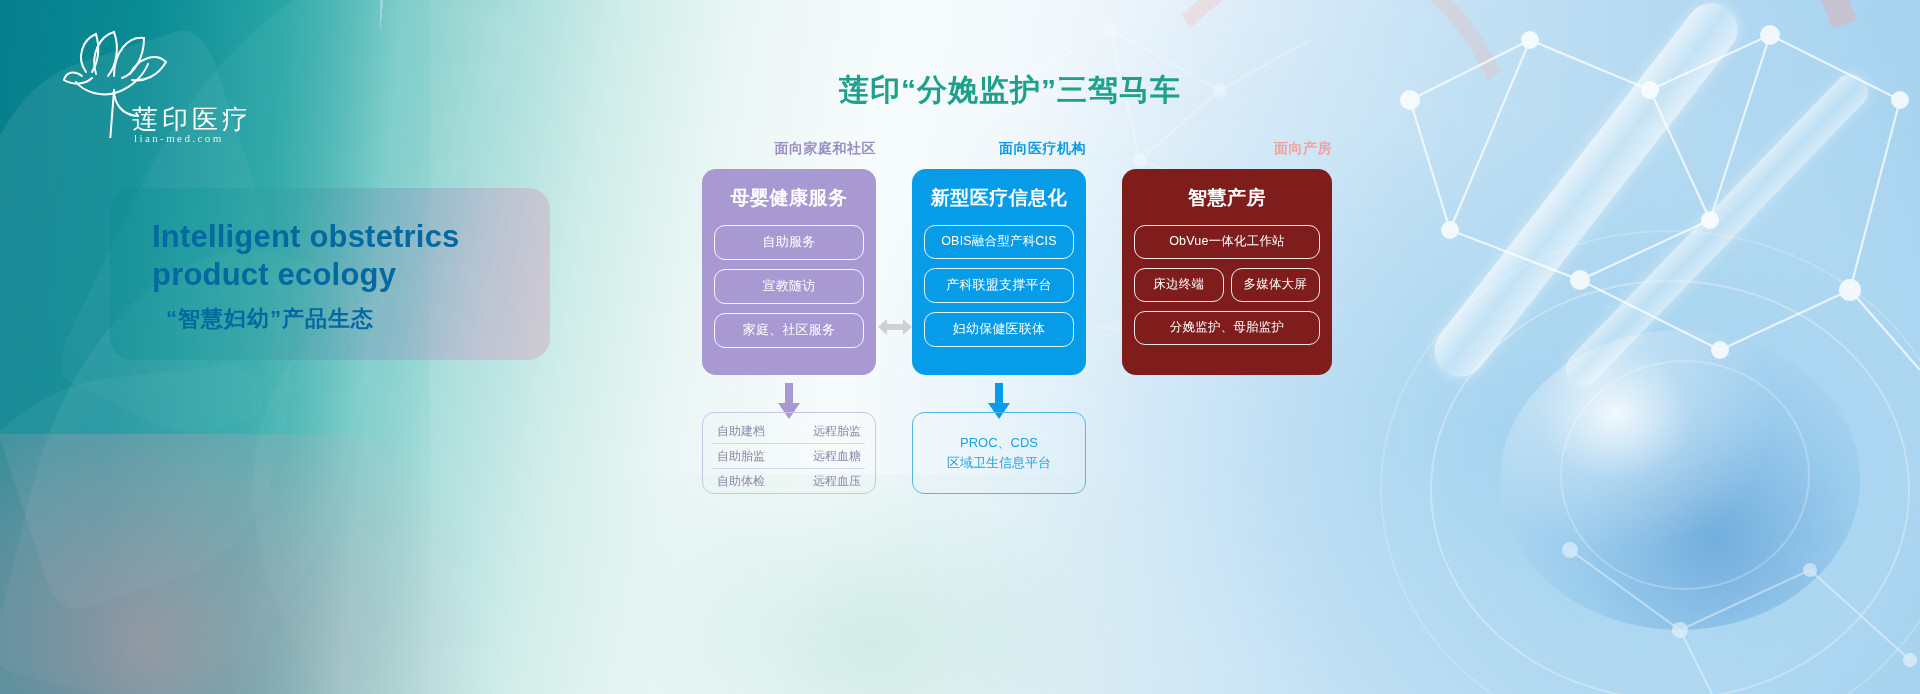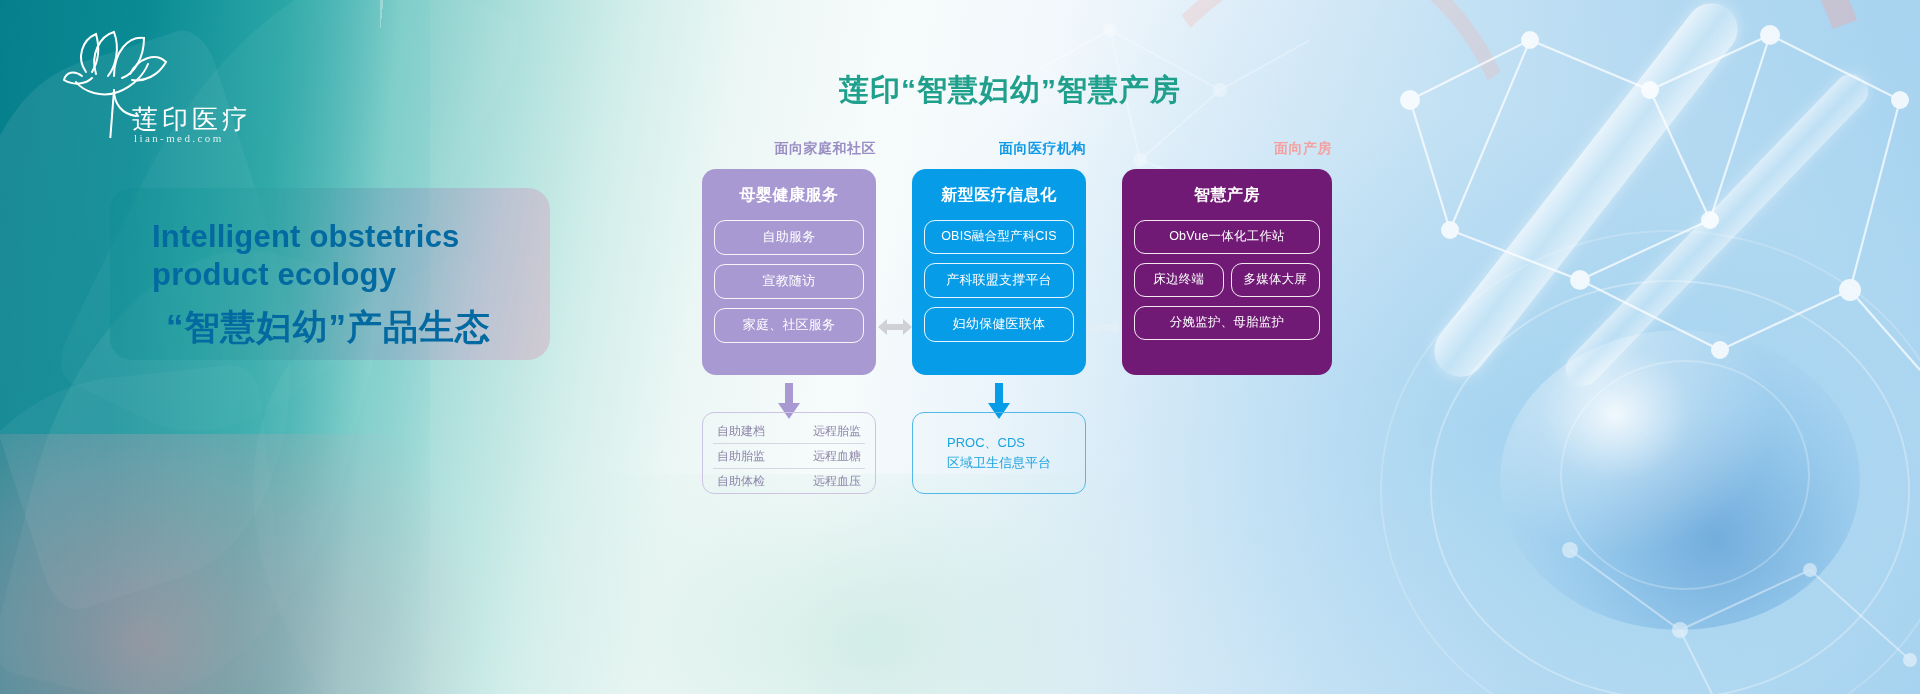--- a/index.html
+++ b/index.html
@@ -343,7 +343,7 @@
     <div class="hero-cn">“智慧妇幼”产品生态</div>
   </div>
 
-  <div class="deck-title">莲印“智慧妇幼”智慧产房</div>
+  <div class="deck-title">莲印“分娩监护”三驾马车</div>
 
   <div class="col c1">
     <div class="col-head">面向家庭和社区</div>

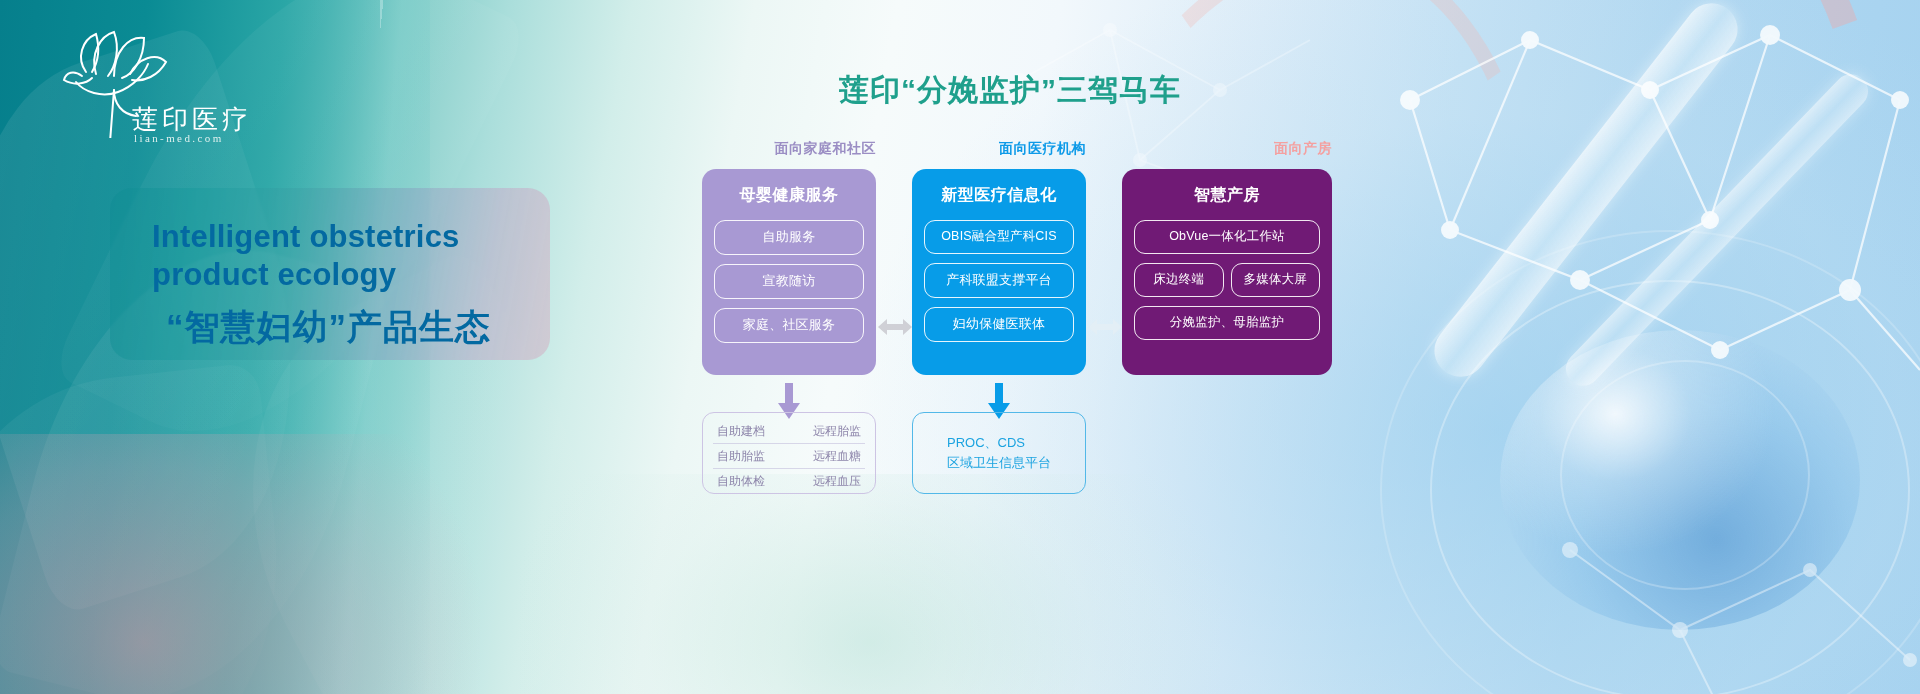--- a/index.html
+++ b/index.html
@@ -198,7 +198,7 @@
   .card.pink   { background:#701a75; }
 
   .card-title {
-    text-align:center; color:#ffffff; font-size:16px; font-weight:700;
+    text-align:center; color:#ffffff; font-size:19px; font-weight:700;
     letter-spacing:.5px; margin-bottom:14px; white-space:nowrap;
   }
   .pill {

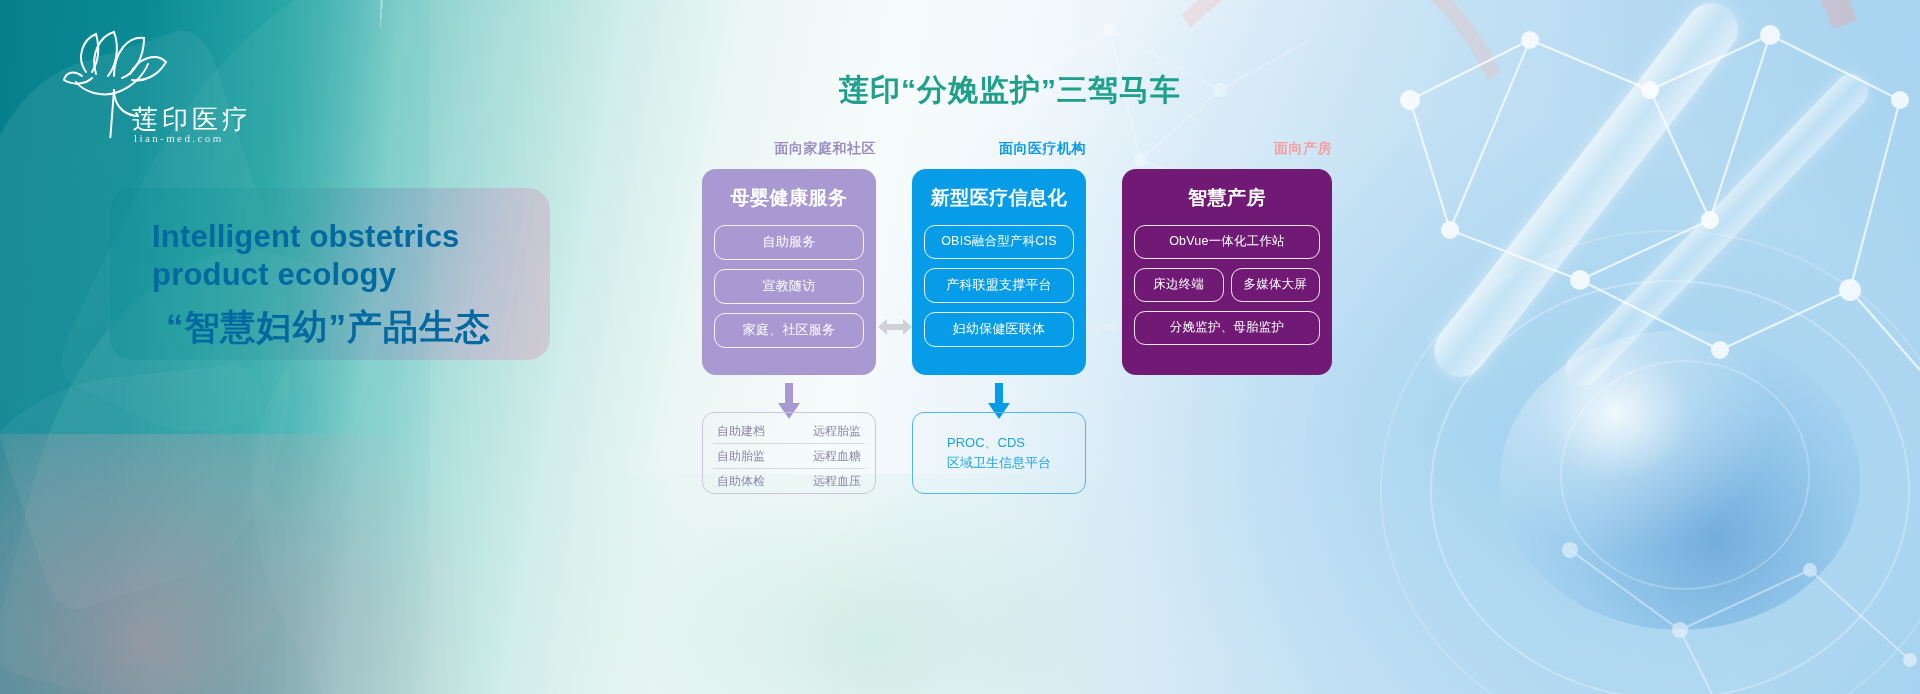--- a/index.html
+++ b/index.html
@@ -195,7 +195,7 @@
   }
   .card.purple { background:#a899d3; }
   .card.blue   { background:#079ce8; }
-  .card.pink   { background:#701a75; }
+  .card.pink   { background:#7f1d1d; }
 
   .card-title {
     text-align:center; color:#ffffff; font-size:19px; font-weight:700;

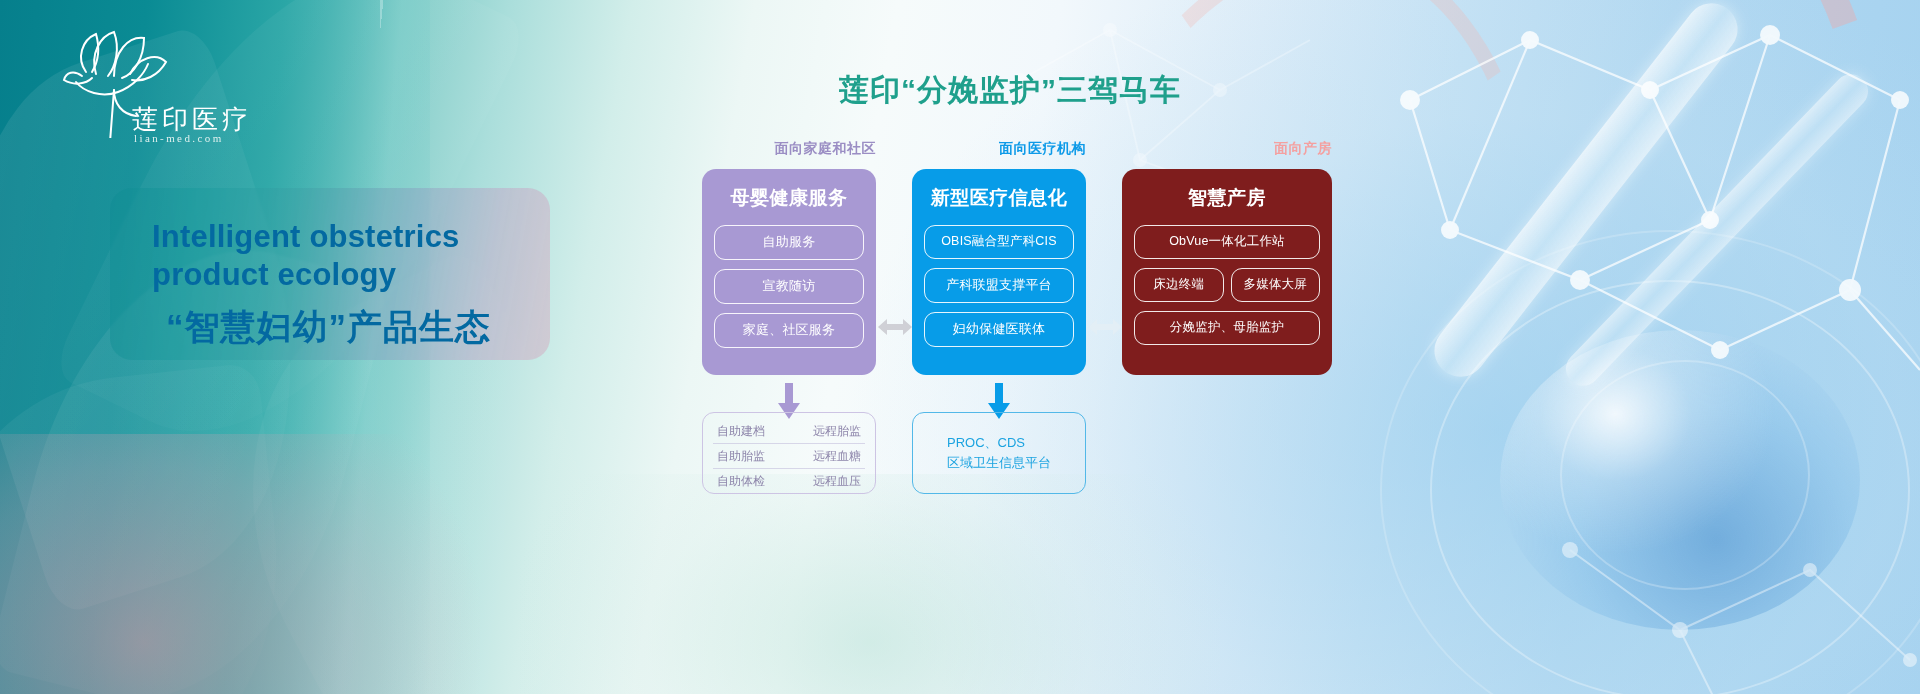--- a/index.html
+++ b/index.html
@@ -165,7 +165,7 @@
     white-space:pre-line;
   }
   .hero-cn {
-    margin-top:10px; font-size:35px; font-weight:700; letter-spacing:1px;
+    margin-top:10px; font-size:22px; font-weight:700; letter-spacing:1px;
     text-indent:14px;
   }
 

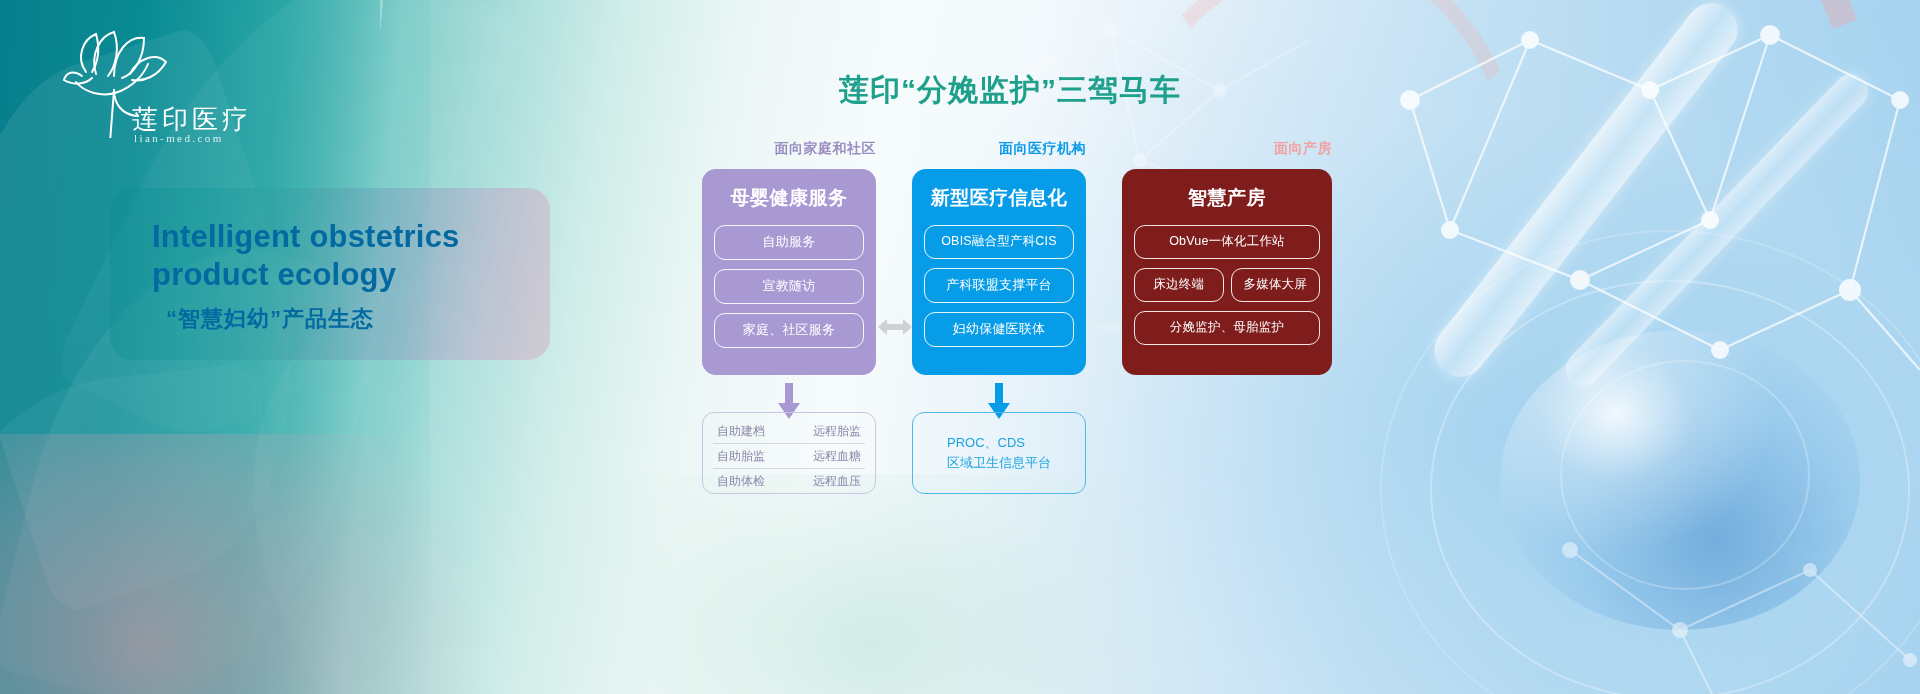--- a/index.html
+++ b/index.html
@@ -238,7 +238,7 @@
     white-space:nowrap;
   }
   .brow:last-child { border-bottom:none; }
-  .b2-text { text-align:left; color:#1ba3e0; font-size:13px; line-height:1.55; white-space:pre-line; }
+  .b2-text { text-align:center; color:#1ba3e0; font-size:13px; line-height:1.55; white-space:pre-line; }
 </style>
 </head>
 <body>

